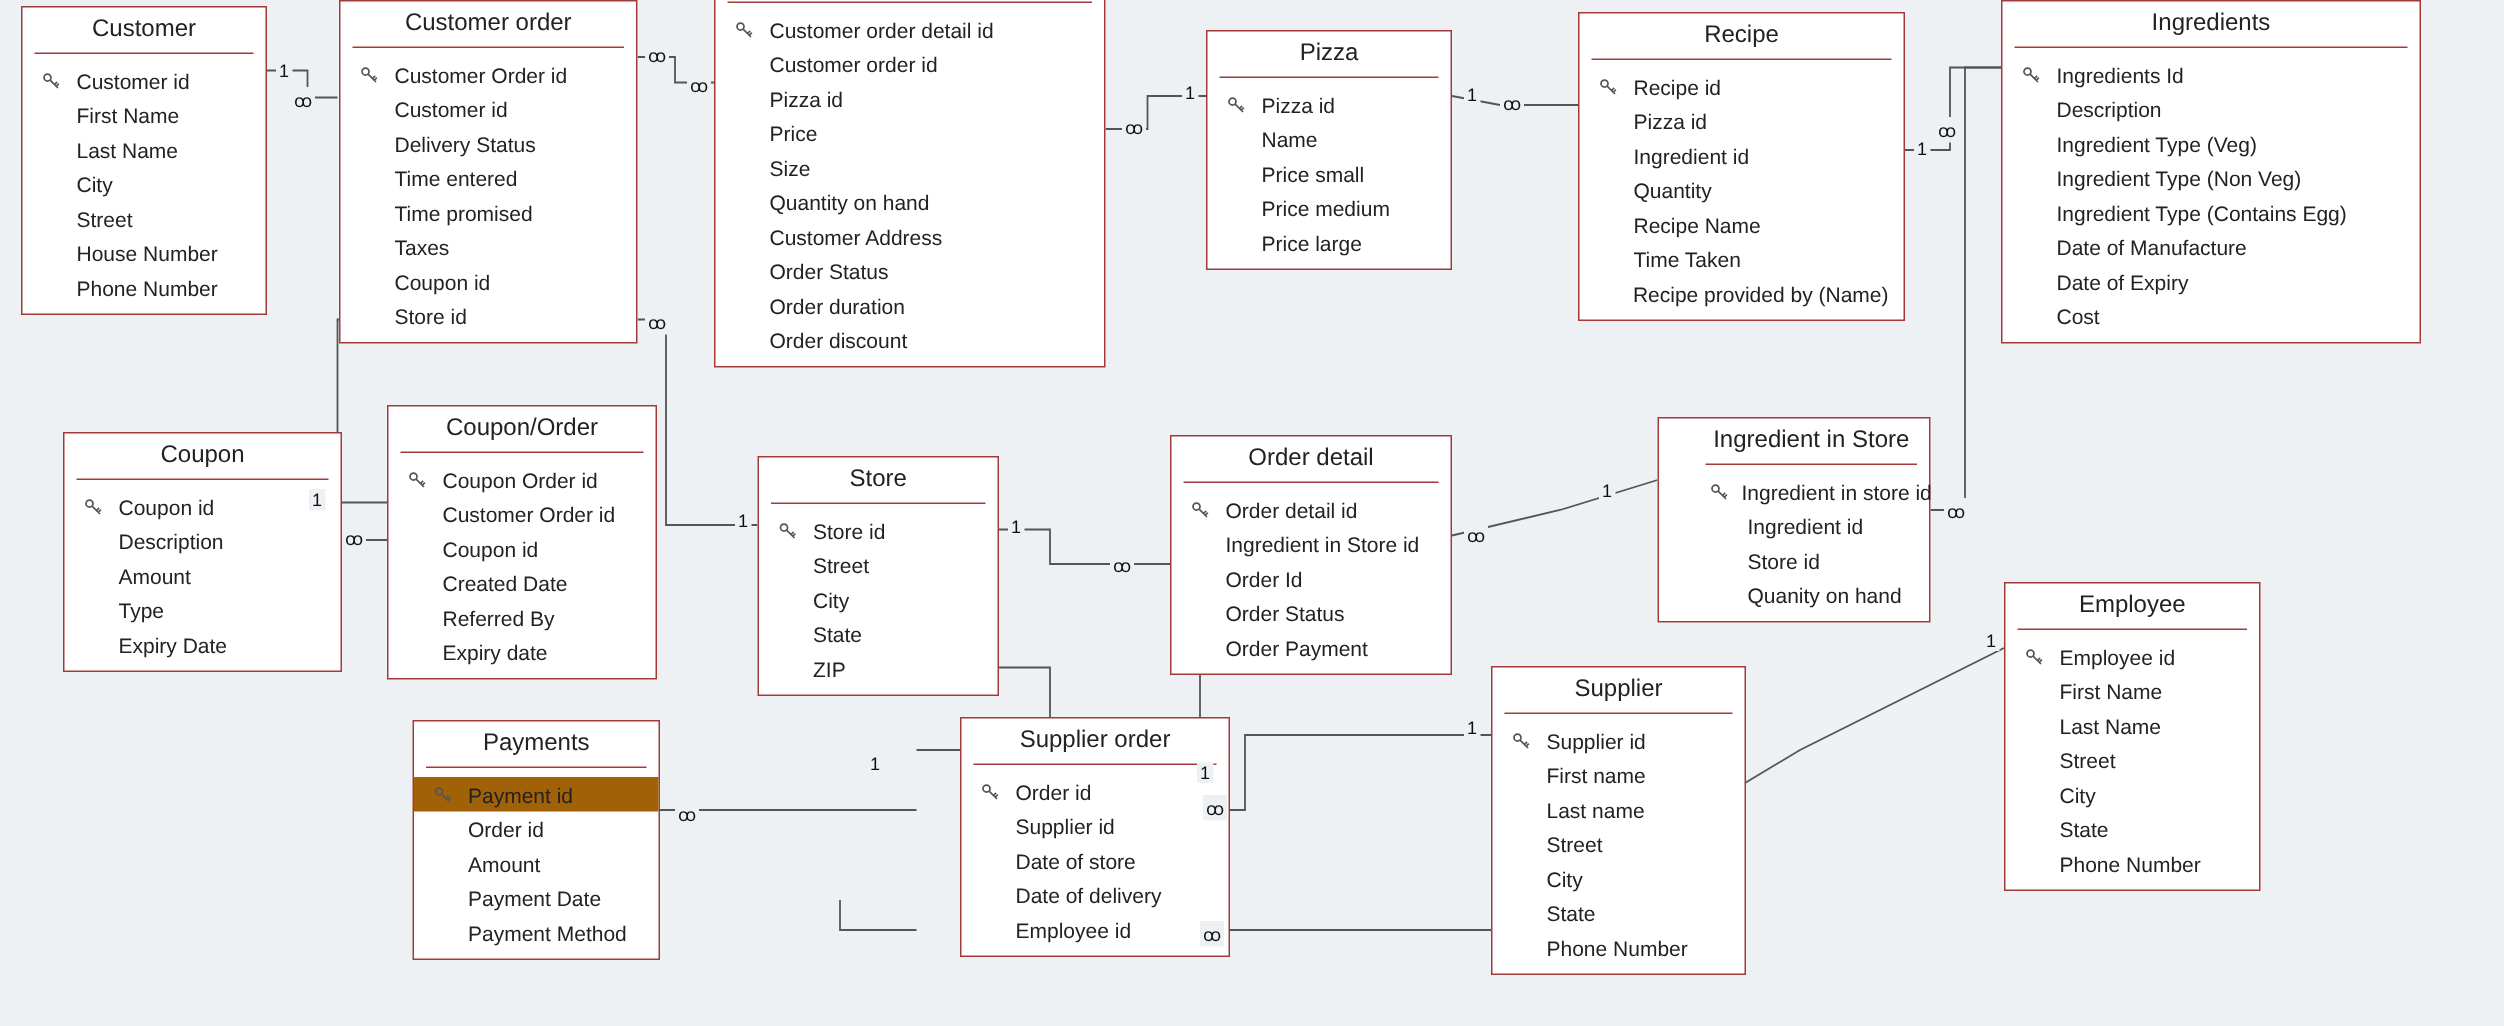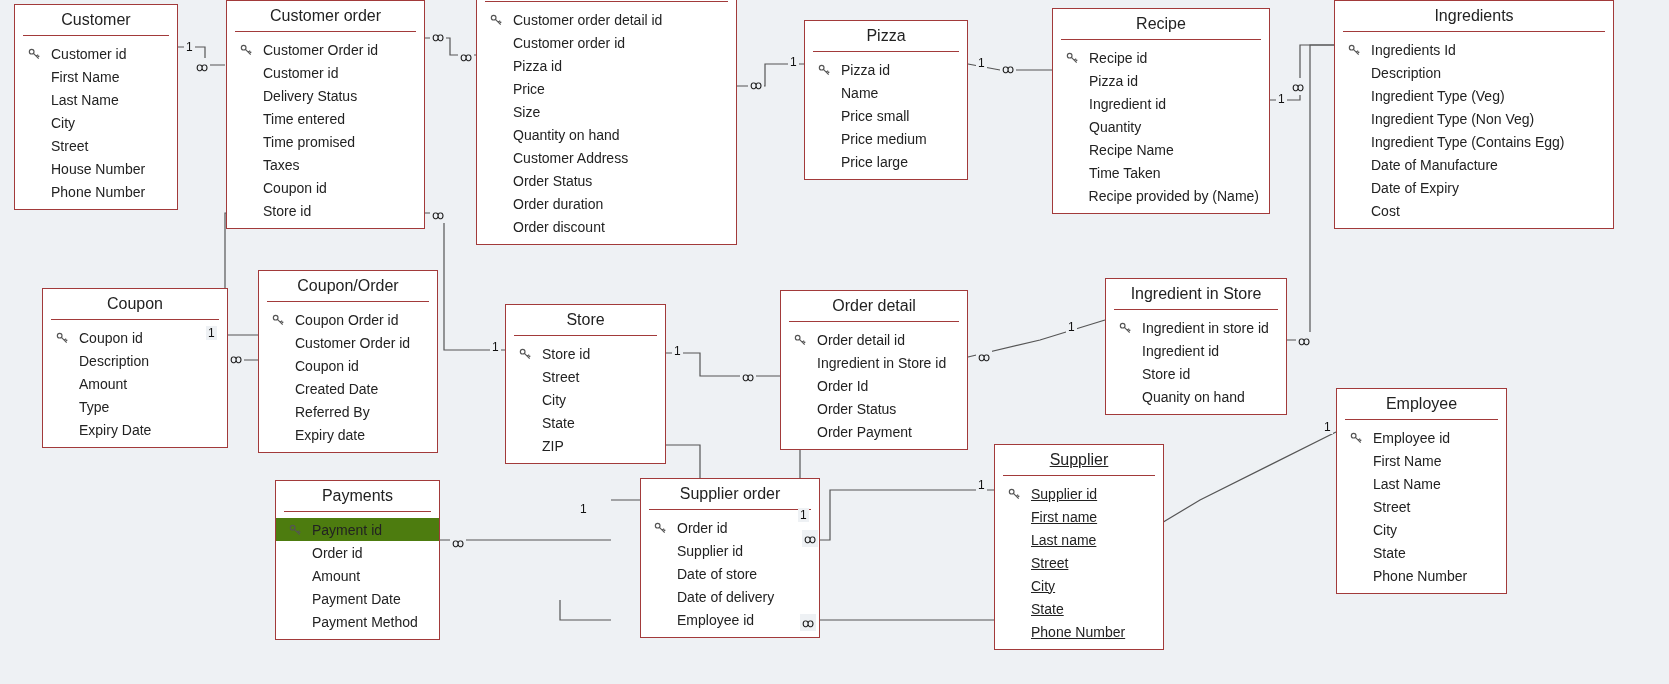--- a/index.html
+++ b/index.html
@@ -432,7 +432,7 @@
           </div>
         </div>
       </div>
-      <div class="entity" style="left: 1105px; width: 182px; top: 278px;">
+      <div class="entity" style="left: 1105px; width: 182px; top: 278px; padding-left: 23px;">
         <div class="title">Ingredient in Store</div>
         <div class="rule"></div>
         <div class="rows">

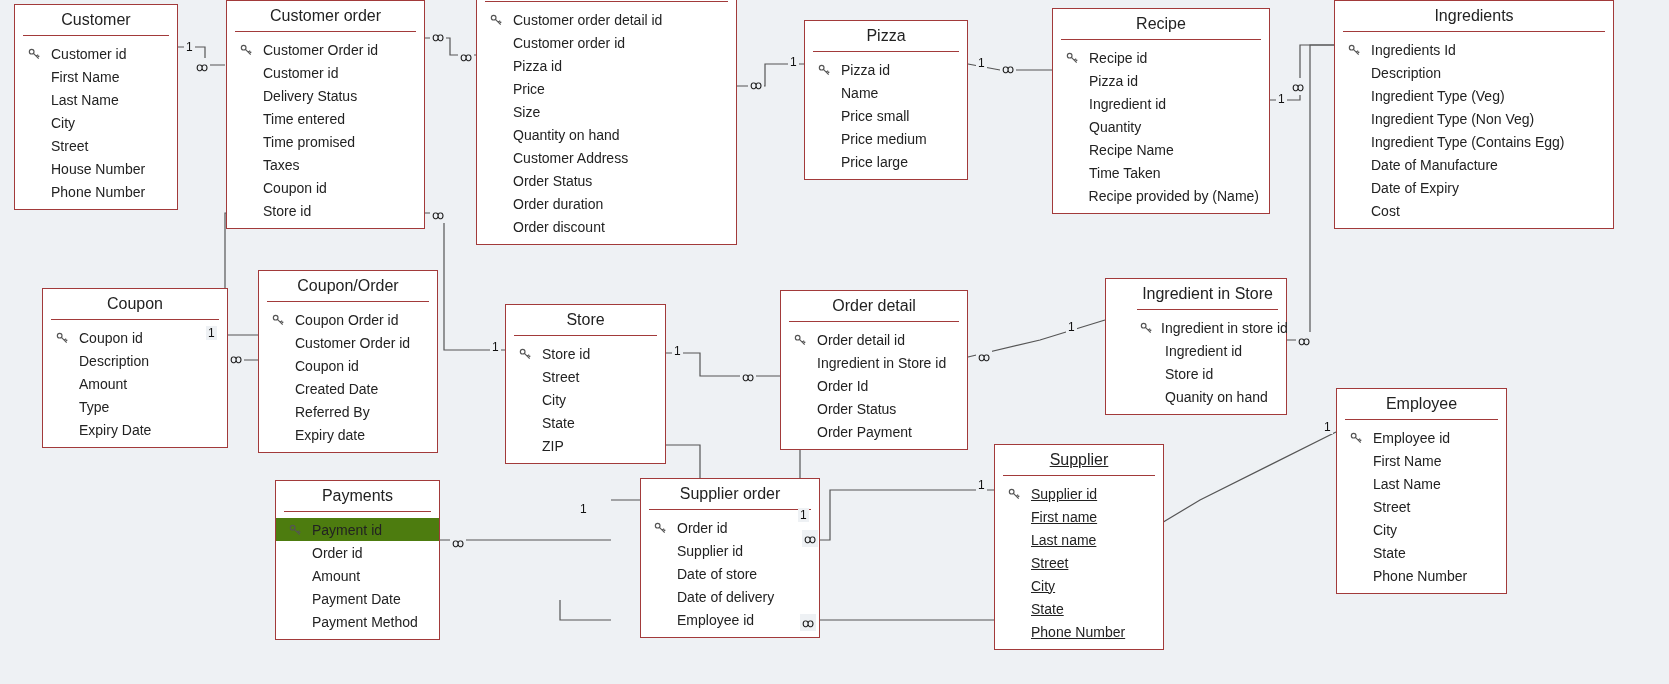--- a/index.html
+++ b/index.html
@@ -521,7 +521,7 @@
           </div>
         </div>
       </div>
-      <div class="entity" style="left: 994px; width: 170px; top: 444px; text-decoration: underline;">
+      <div class="entity" style="left: 994px; width: 170px; top: 444px;">
         <div class="title">Supplier</div>
         <div class="rule"></div>
         <div class="rows">

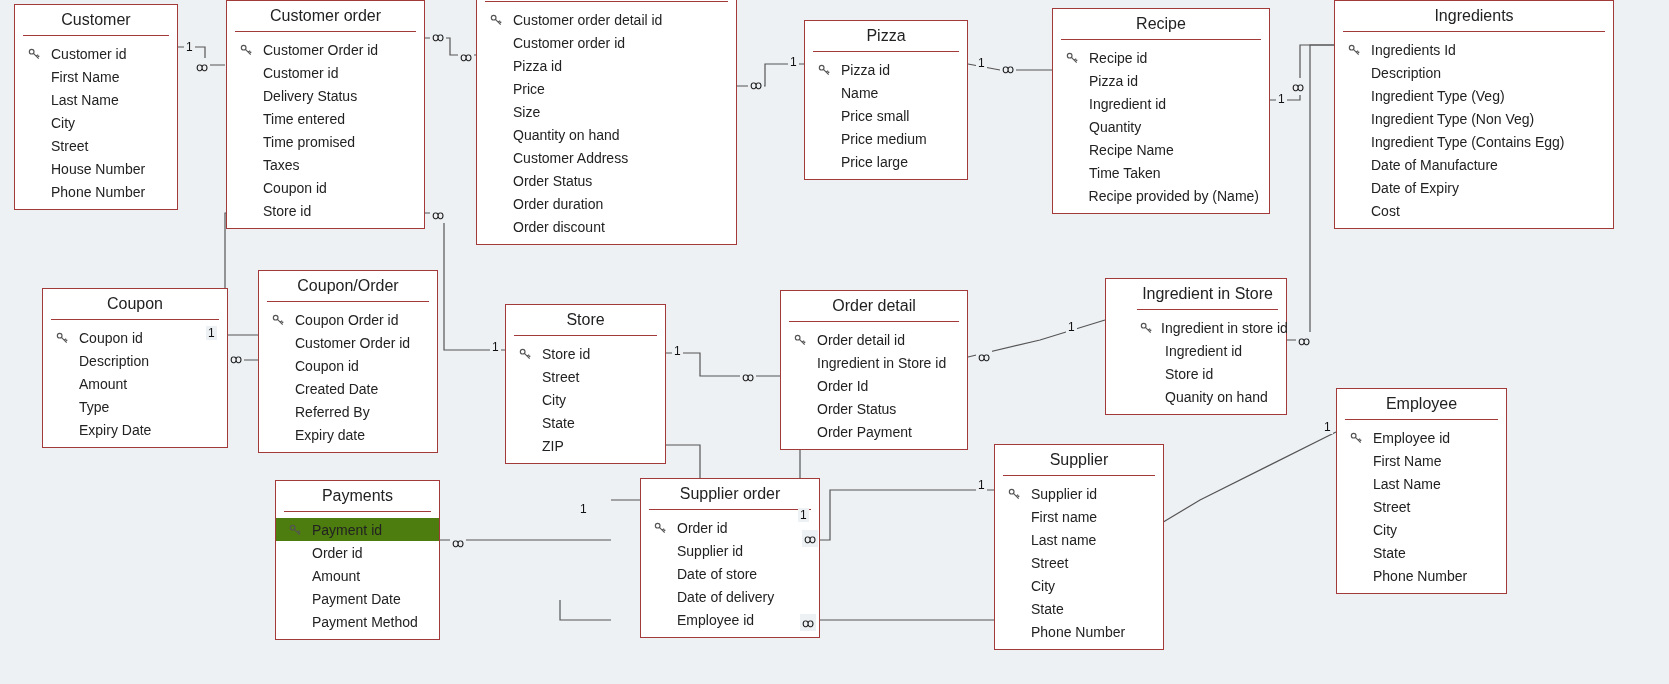--- a/index.html
+++ b/index.html
@@ -12,7 +12,7 @@
   .entity .row{display:flex;align-items:center;height:23px;padding:0 10px;gap:8px}
   .entity .row .keycell{width:18px;display:flex;justify-content:center;color:#555}
   .entity .row .lbl{white-space:nowrap}
-  .entity .row.selected{background:#4d7c0f}
+  .entity .row.selected{background:#a16207}
   .card-label{position:absolute;font-size:12px;color:#111;background:#eef1f4;padding:0 2px}
 </style>
 </head>

